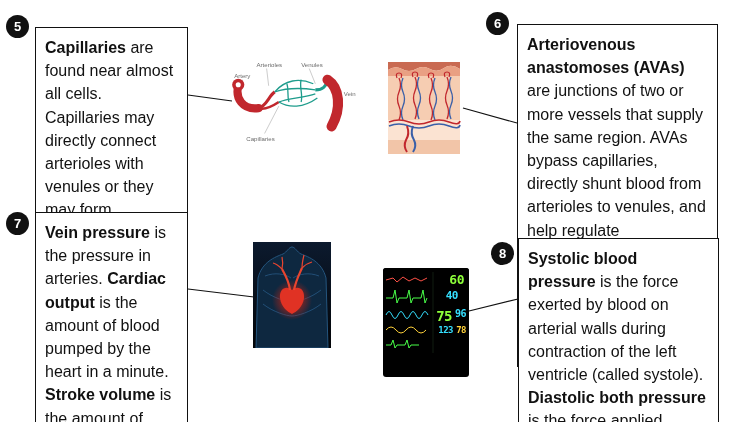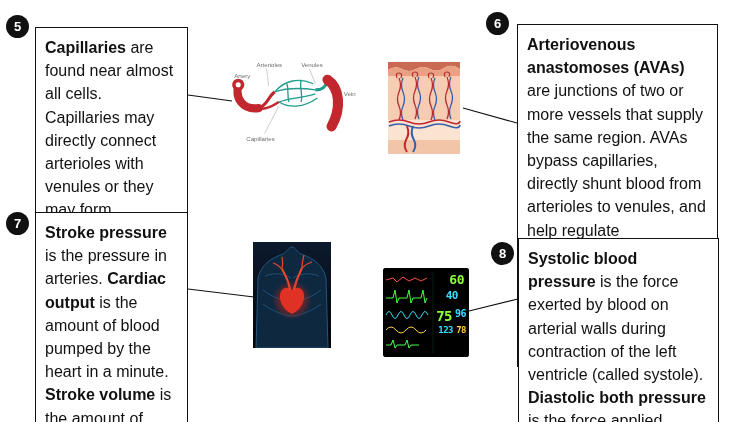--- a/index.html
+++ b/index.html
@@ -73,7 +73,7 @@
 
   <div class="badge" id="badge7">7</div>
   <div class="textbox" id="box7">
-    <span class="seg-b">Stroke pressure</span><span> is the pressure in arteries. </span><span class="seg-b">Cardiac output</span><span> is the amount of blood pumped by the heart in a minute. </span><span class="seg-b">Stroke volume</span><span> is the amount of blood ejected by the left ventricle during one contraction.</span>
+    <span class="seg-b">Vein pressure</span><span> is the pressure in arteries. </span><span class="seg-b">Cardiac output</span><span> is the amount of blood pumped by the heart in a minute. </span><span class="seg-b">Stroke volume</span><span> is the amount of blood ejected by the left ventricle during one contraction.</span>
   </div>
 
   <div class="badge" id="badge8">8</div>

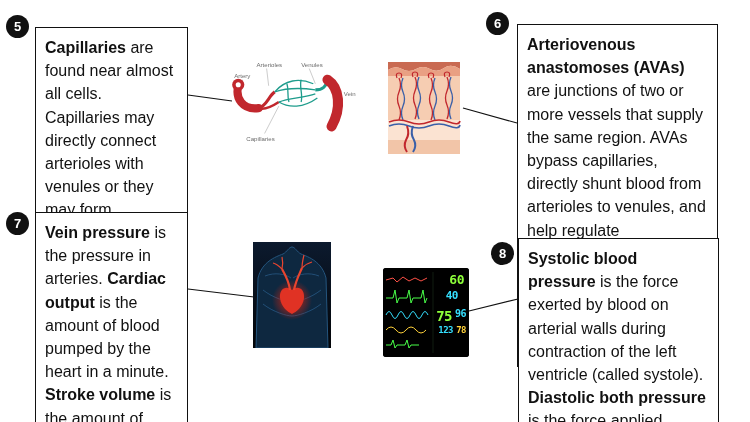--- a/index.html
+++ b/index.html
@@ -43,7 +43,7 @@
   #chest { left: 253px; top: 242px; width: 78px;  height: 106px; }
 
   #monitor {
-    position: absolute; left: 383px; top: 268px; width: 86px; height: 89px;
+    position: absolute; left: 383px; top: 268px; width: 86px; height: 109px;
     background: #000; border-radius: 3px; overflow: hidden;
   }
   #monitor svg { position: absolute; left: 0; top: 0; }

